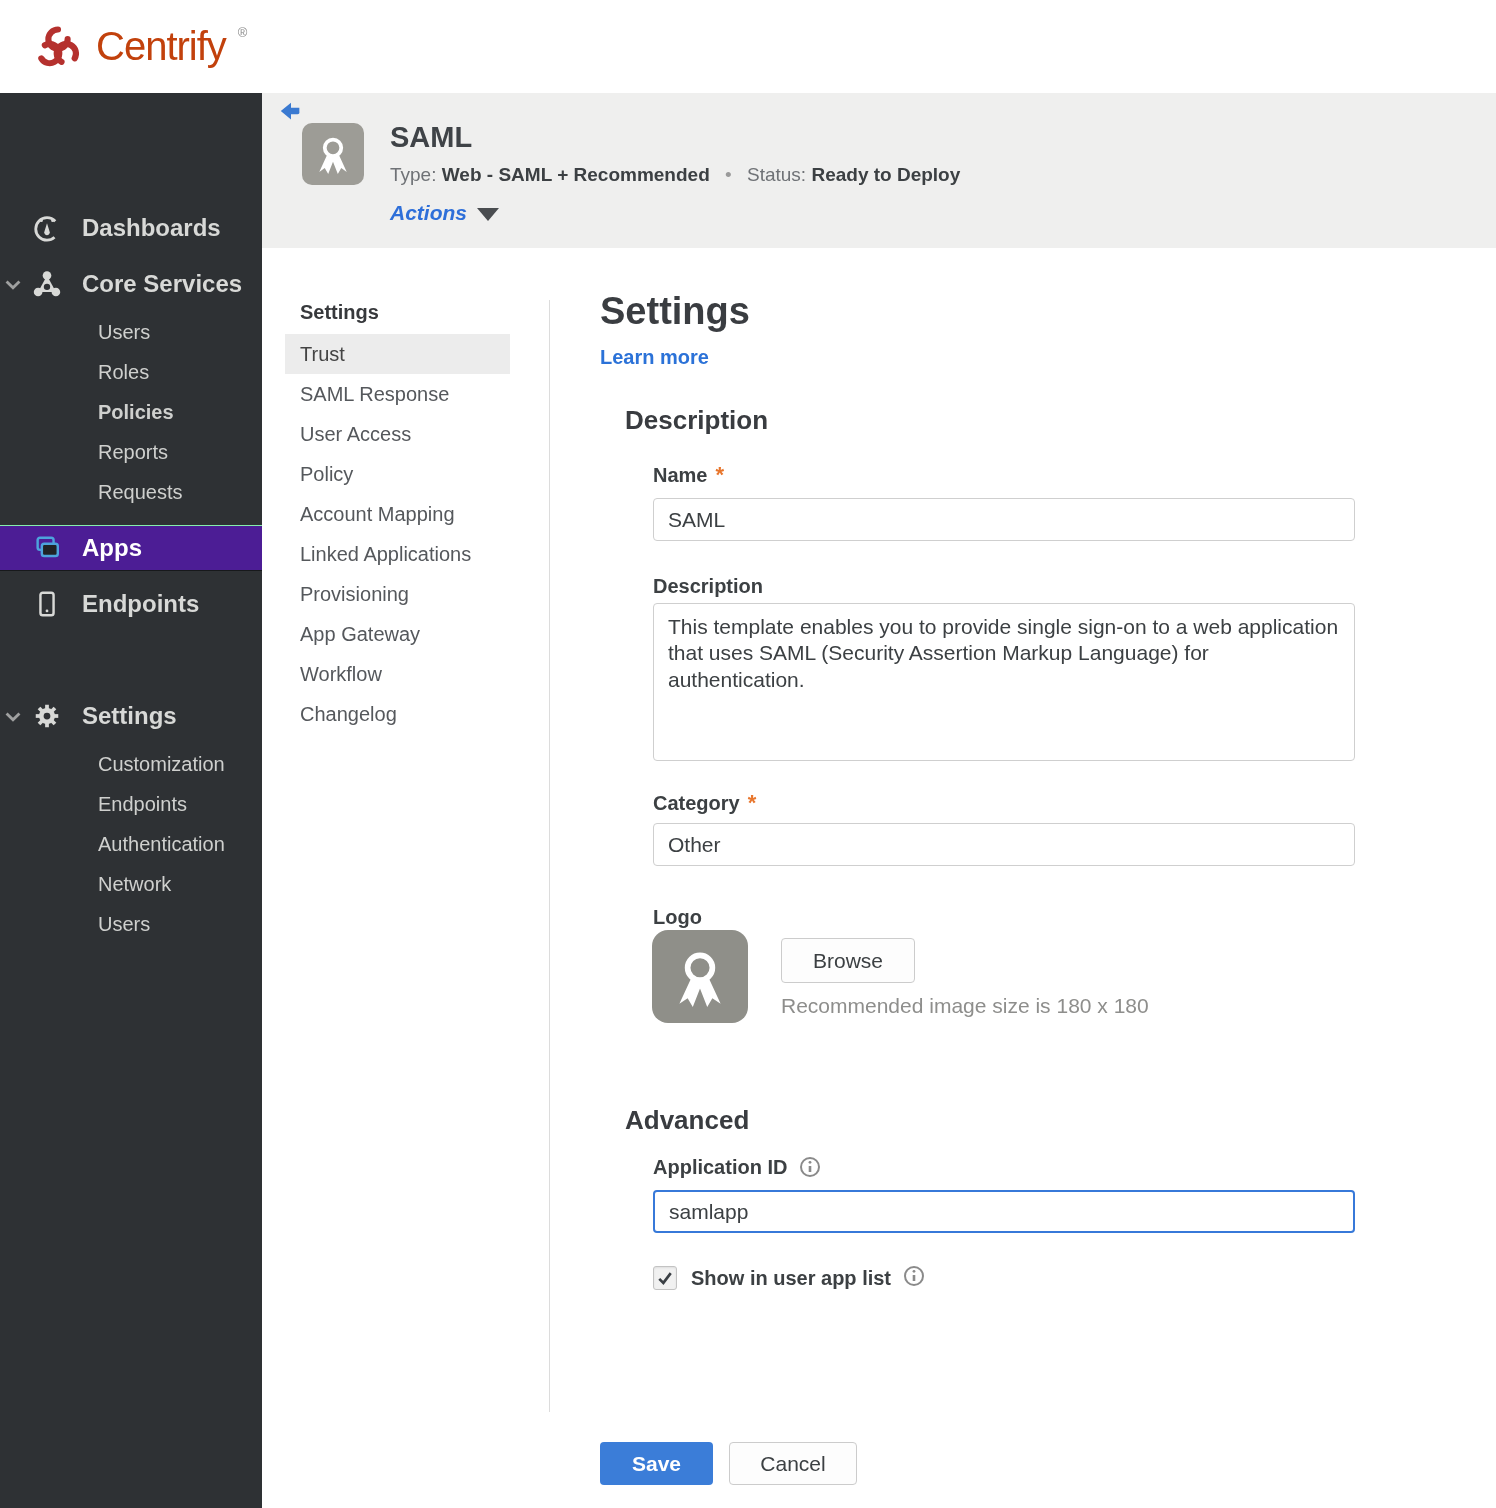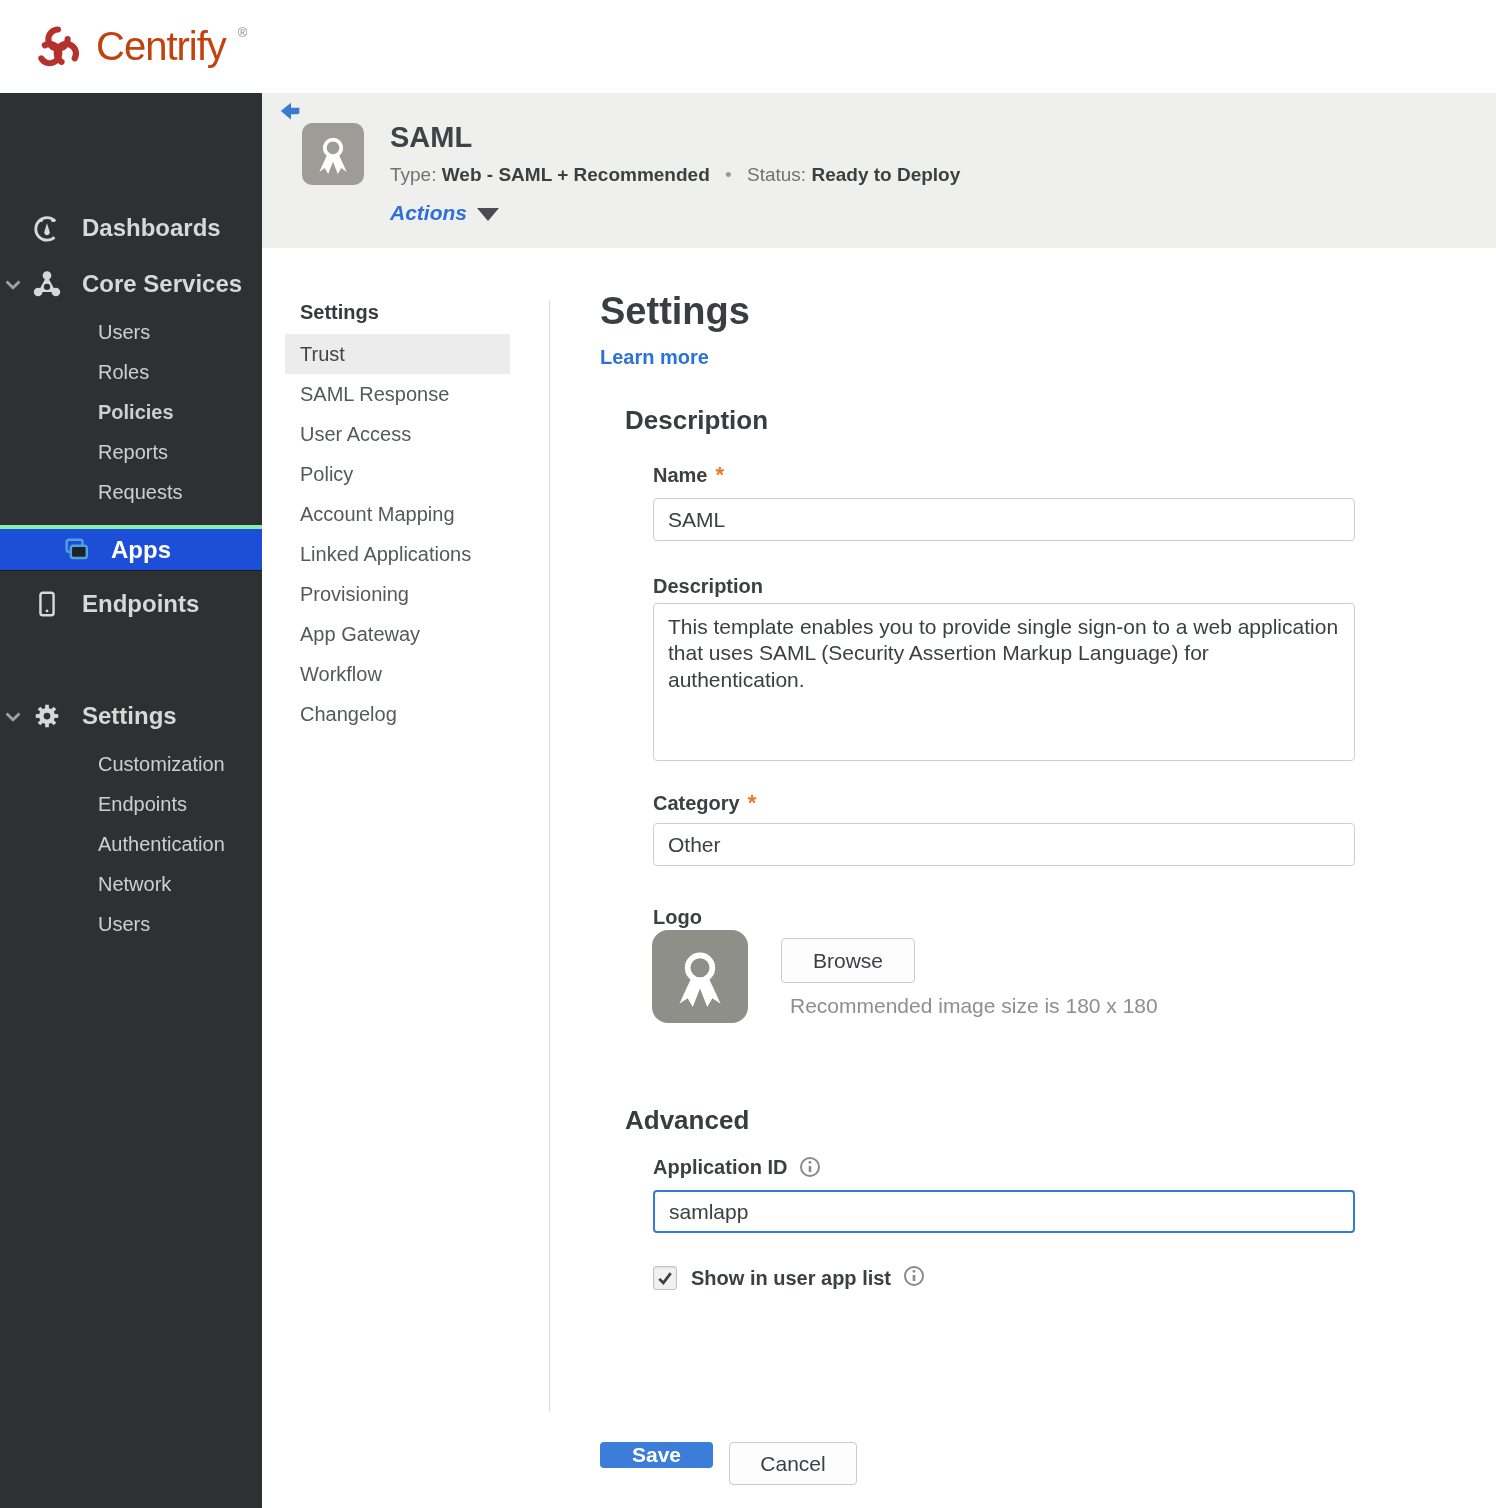--- a/index.html
+++ b/index.html
@@ -32,7 +32,7 @@
   }
   .side-row .ico { width:30px; height:30px; margin-left:32px; flex:0 0 30px; display:flex; align-items:center; justify-content:center; }
   .side-row .lbl { margin-left:20px; font-size:24px; font-weight:bold; color:#d8d9d7; }
-  .side-row.active { background:#1d4ed8; border-top:4px solid #86efac; border-bottom:1px solid #17191b;padding-left:29px; }
+  .side-row.active { background:#4c1d95; border-top:1px solid #86efac; border-bottom:1px solid #17191b; }
   .side-row.active .lbl { color:#ffffff; }
   .side-sub {
     position:absolute; left:98px; height:40px; display:flex; align-items:center;

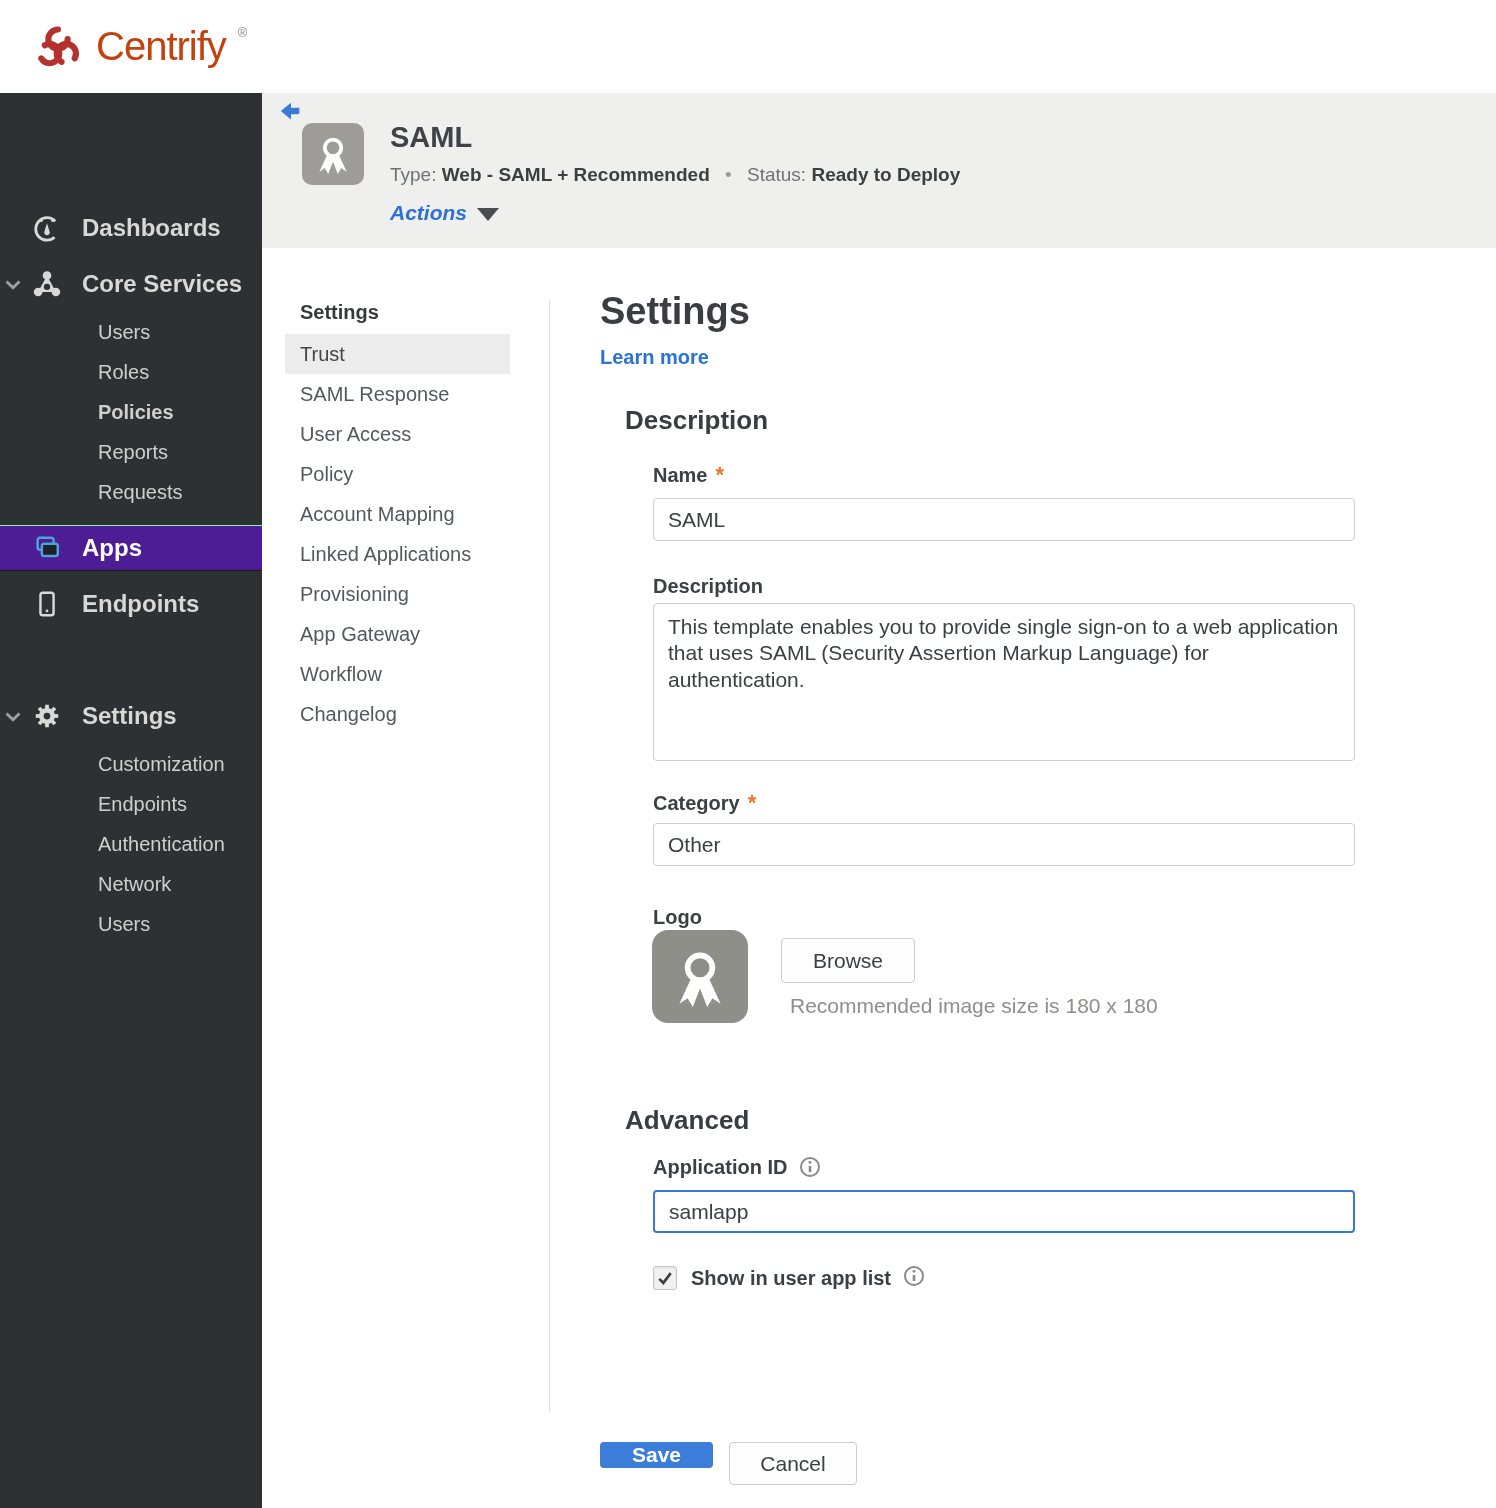--- a/index.html
+++ b/index.html
@@ -93,7 +93,7 @@
     background:#fdfdfd; border:1px solid #cccccc; border-radius:4px;
     font-size:21px; color:#3c4043; font-family:"Liberation Sans", sans-serif; cursor:pointer;
   }
-  .logo-hint { position:absolute; left:190px; top:704px; font-size:21px; color:#8e8e8c; }
+  .logo-hint { position:absolute; left:181px; top:704px; font-size:21px; color:#8e8e8c; }
   .info-icon { display:inline-block; vertical-align:-4px; margin-left:12px; cursor:pointer; }
   .checkbox-row { position:absolute; left:53px; top:975px; display:flex; align-items:center; }
   .checkbox {

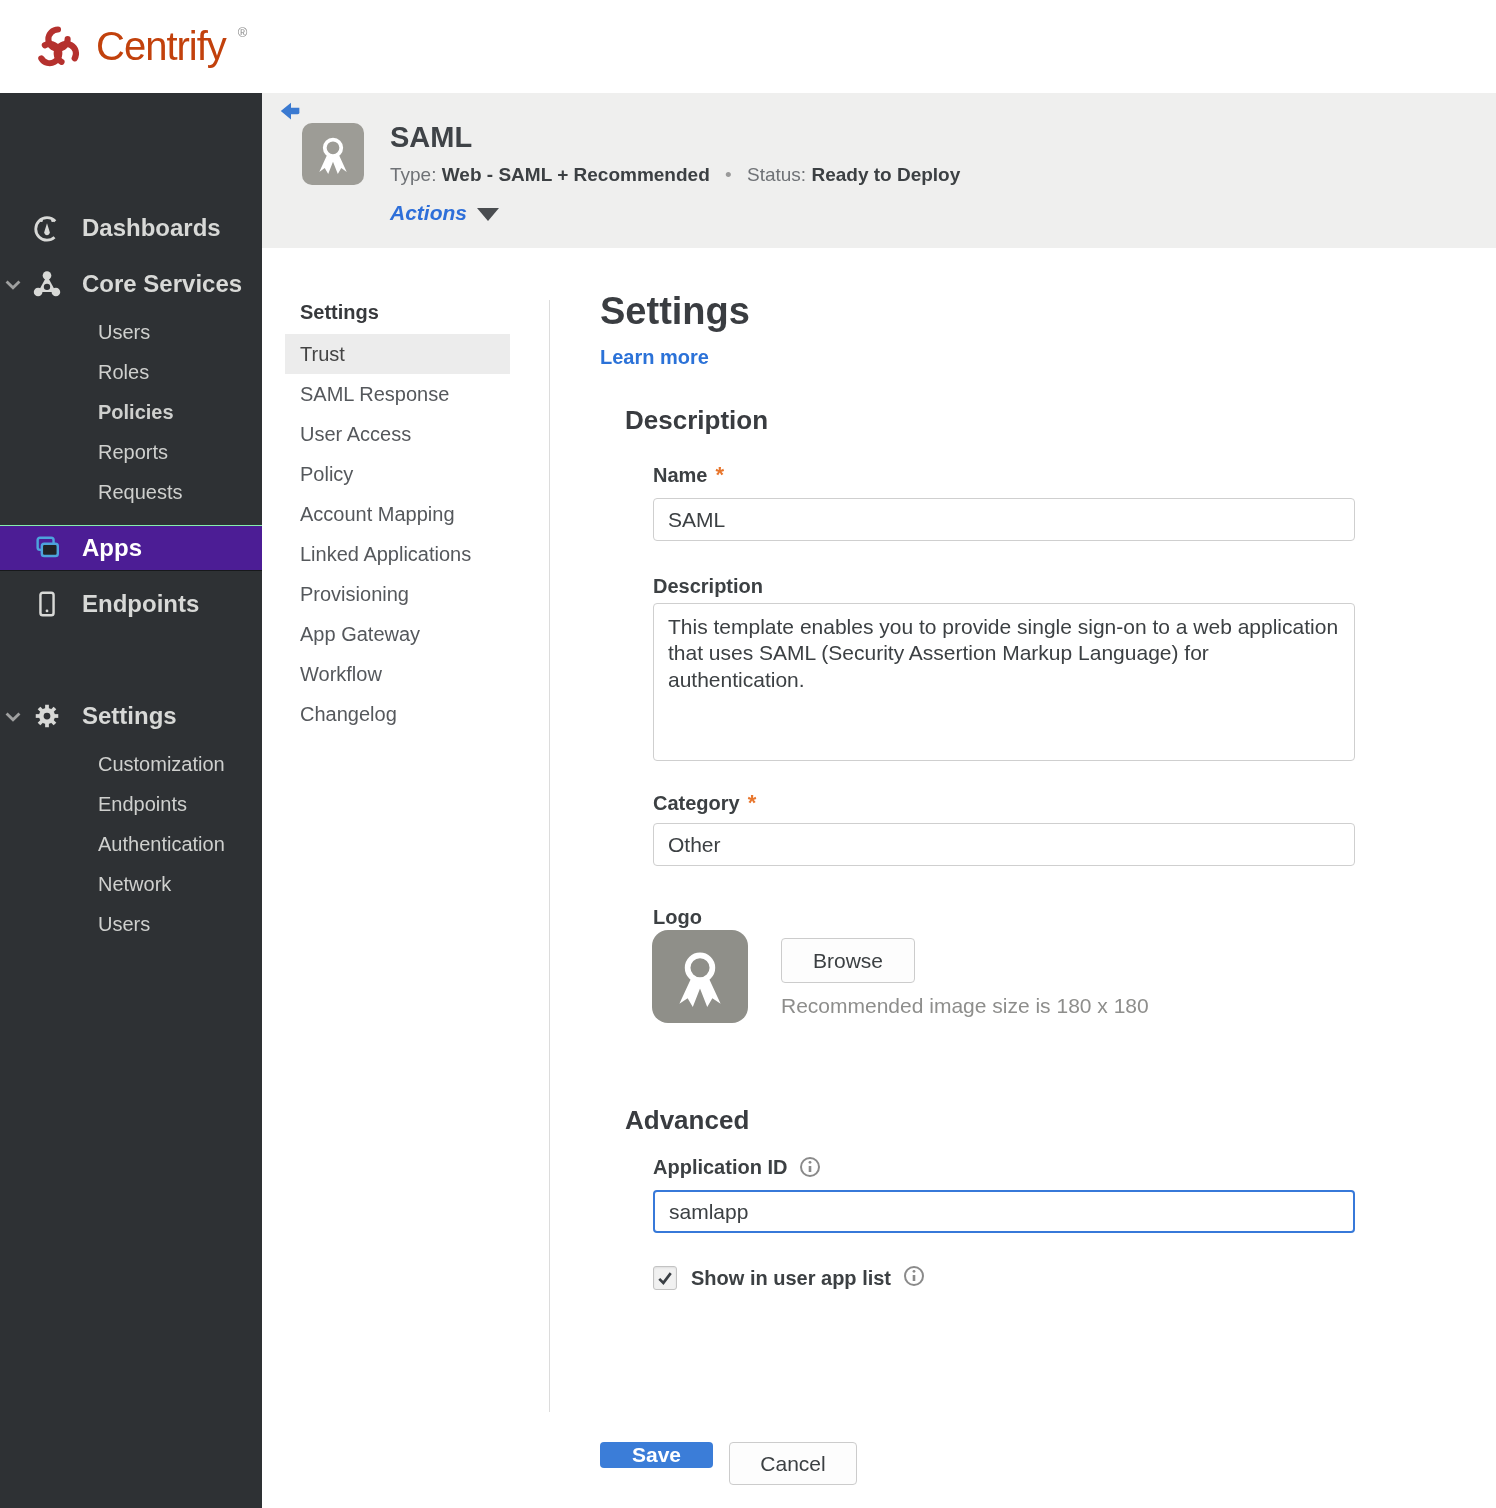--- a/index.html
+++ b/index.html
@@ -104,7 +104,7 @@
   .checkbox-label { font-size:20px; font-weight:bold; color:#3c4043; margin-left:14px; }
   .btn-row { position:absolute; left:0; top:1152px; display:flex; gap:16px; }
   .save-btn {
-    width:113px; height:26px; background:#3b7dd8; border:none; border-radius:4px;
+    width:113px; height:43px; background:#3b7dd8; border:none; border-radius:4px;
     color:#ffffff; font-size:21px; font-weight:bold; font-family:"Liberation Sans", sans-serif; cursor:pointer;
   }
   .cancel-btn {

